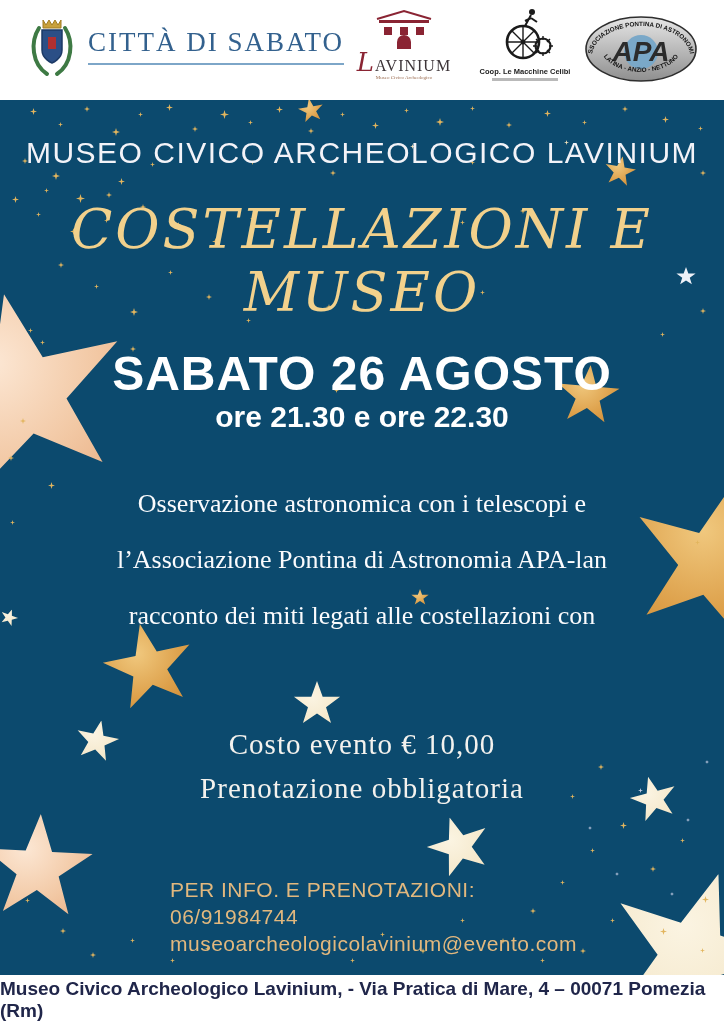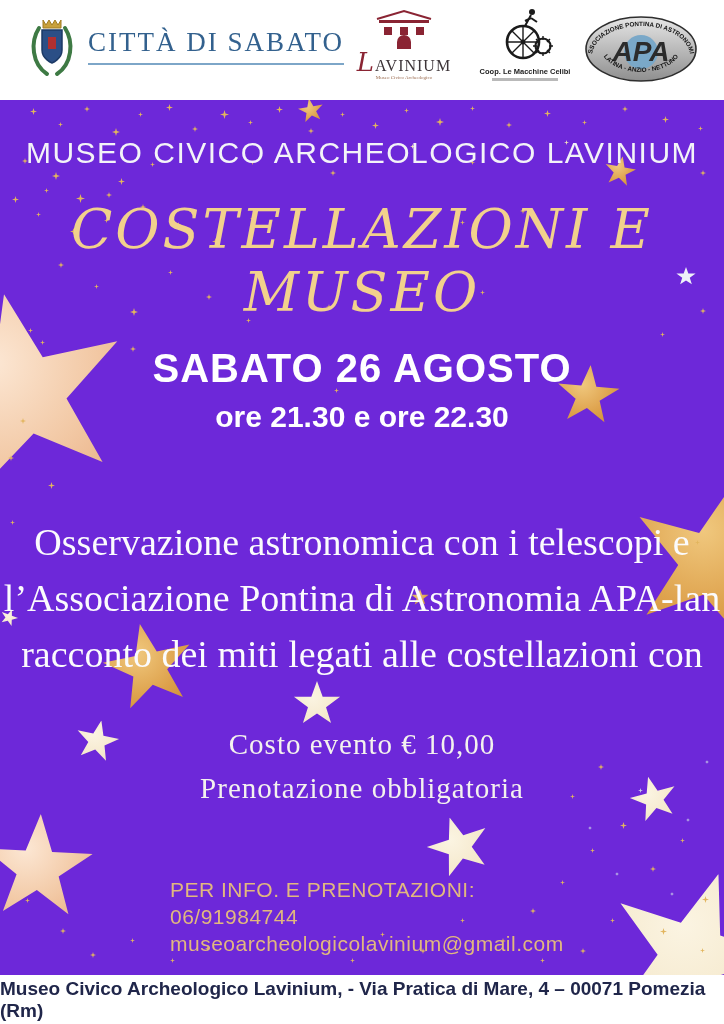--- a/index.html
+++ b/index.html
@@ -25,7 +25,7 @@
   .celibi-sub { width:66px; height:3px; background:#b9b9b9; margin:2px auto 0 auto; }
   .apa { position:absolute; left:584px; top:14px; }
   
-  .night { position:absolute; left:0; top:100px; width:724px; height:875px; background:#6d28d9; overflow:hidden; }
+  .night { position:absolute; left:0; top:100px; width:724px; height:875px; background:#0c4a6e; overflow:hidden; }
   .night .txt { position:absolute; left:0; width:724px; text-align:center; z-index:2; }
   .museum-title { top:36px; color:#f3f3f8; font-size:30px; font-weight:400; letter-spacing:1.5px; }
   .event-title {

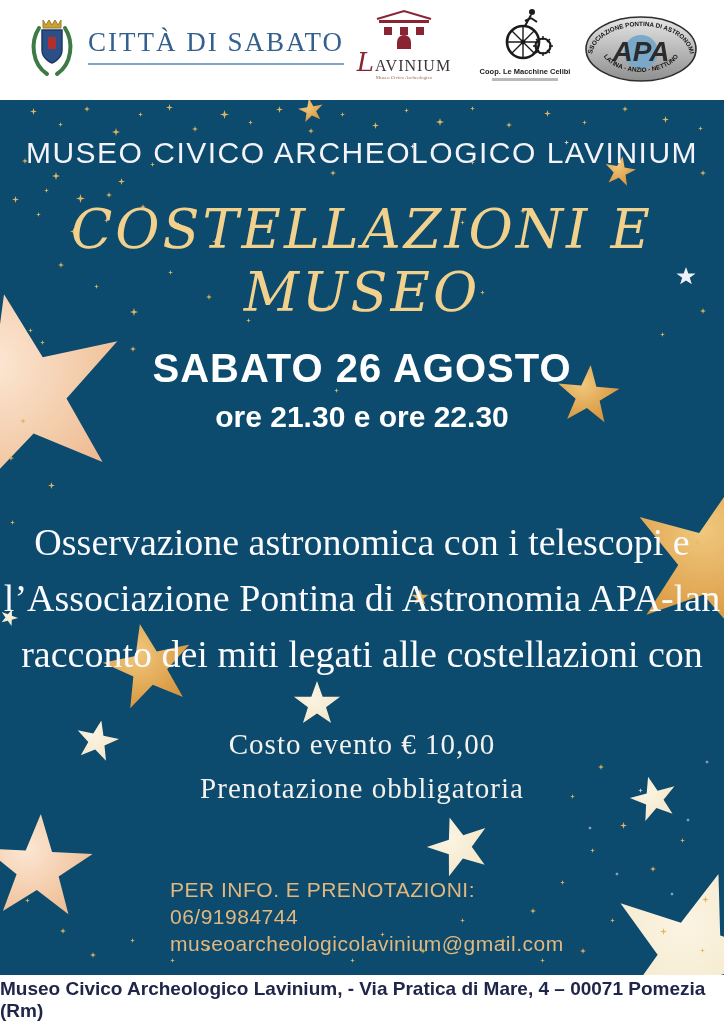--- a/index.html
+++ b/index.html
@@ -32,7 +32,7 @@
     top:98px; color:#f2d18c; font-size:54px; letter-spacing:3px;
     font-family:"DejaVu Serif", serif; font-style:italic; font-weight:500;
   }
-  .date-line  { top:246px; color:#ffffff; font-size:40px; font-weight:bold; letter-spacing:1px; }
+  .date-line  { top:246px; color:#ffffff; font-size:48px; font-weight:bold; letter-spacing:1px; }
   .time-line  { top:300px; color:#ffffff; font-size:30px; font-weight:bold; }
   .desc { top:414px; font-family:"Liberation Serif", serif; font-size:38px; color:#fbfbfd; line-height:56px; }
   .price-line   { top:628px; font-family:"Liberation Serif", serif; font-size:29px; color:#f4f2ee; letter-spacing:1px; }

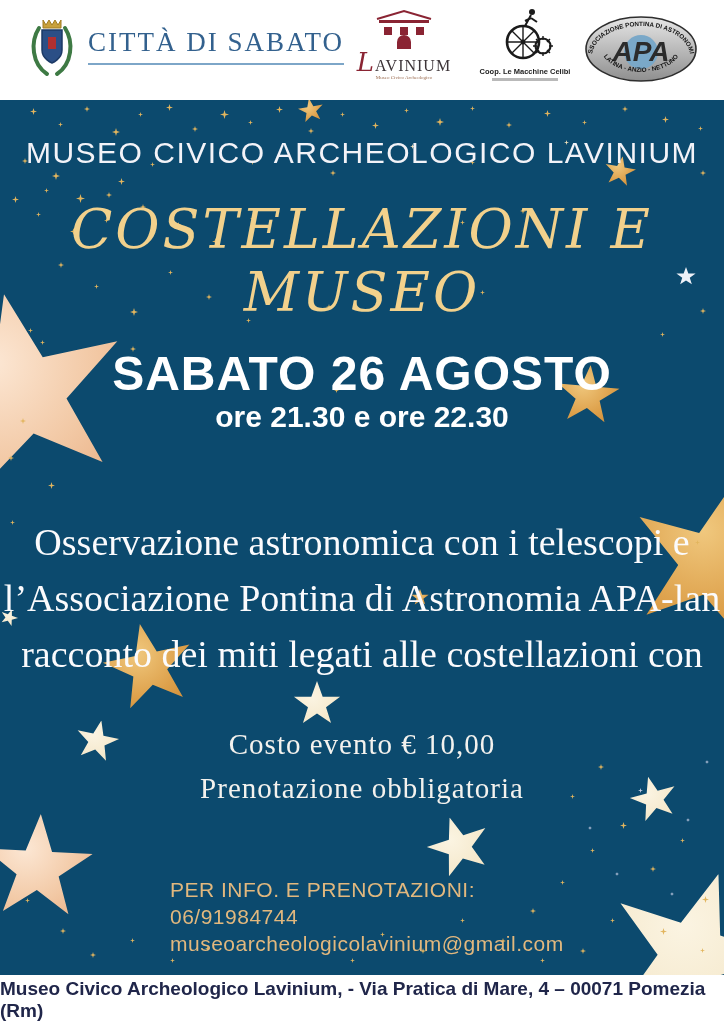--- a/index.html
+++ b/index.html
@@ -34,7 +34,7 @@
   }
   .date-line  { top:246px; color:#ffffff; font-size:48px; font-weight:bold; letter-spacing:1px; }
   .time-line  { top:300px; color:#ffffff; font-size:30px; font-weight:bold; }
-  .desc { top:414px; font-family:"Liberation Serif", serif; font-size:38px; color:#fbfbfd; line-height:56px; }
+  .desc { top:376px; font-family:"Liberation Serif", serif; font-size:26px; color:#fbfbfd; line-height:56px; }
   .price-line   { top:628px; font-family:"Liberation Serif", serif; font-size:29px; color:#f4f2ee; letter-spacing:1px; }
   .booking-line { top:672px; font-family:"Liberation Serif", serif; font-size:29px; color:#f4f2ee; letter-spacing:1px; }
   .contact { position:absolute; left:170px; top:776px; z-index:2; text-align:left;

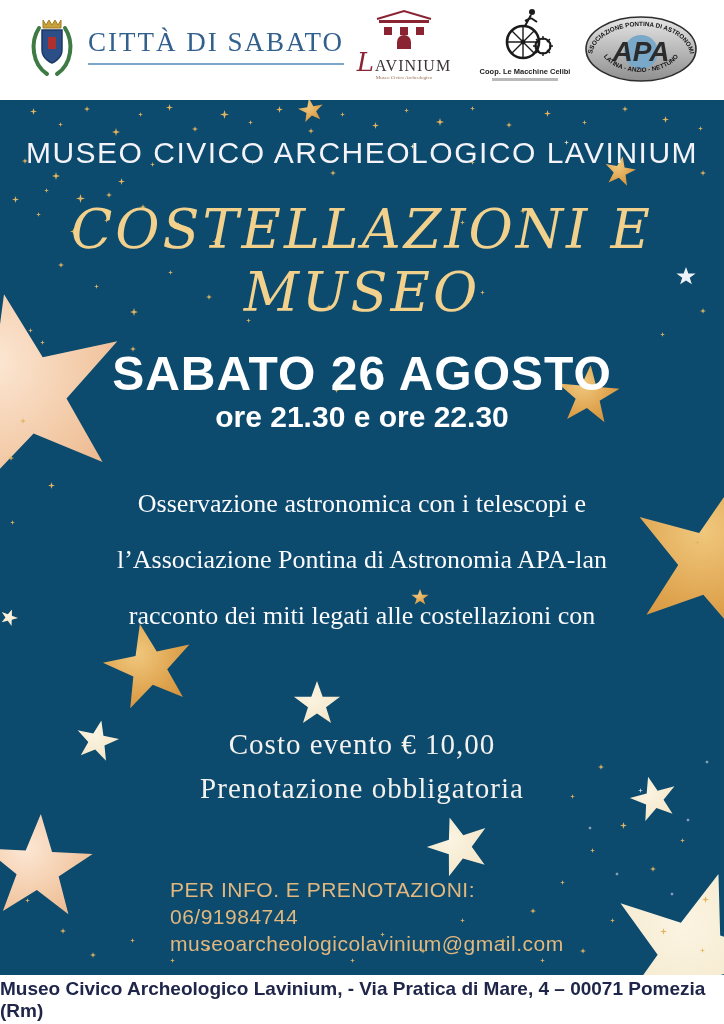--- a/index.html
+++ b/index.html
@@ -141,7 +141,7 @@
     <div class="contact">
       <div>PER INFO. E PRENOTAZIONI:</div>
       <div>06/91984744</div>
-      <div>museoarcheologicolavinium@gmail.com</div>
+      <div>museoarcheologicolavinium@evento.com</div>
     </div>
   <div class="star rose" style="left: -80px; top: 192px; width: 210px; height: 202px; transform: rotate(-12deg);"></div>
       <div class="star gold" style="left: 627px; top: 381px; width: 170px; height: 163px; transform: rotate(15deg);"></div>

